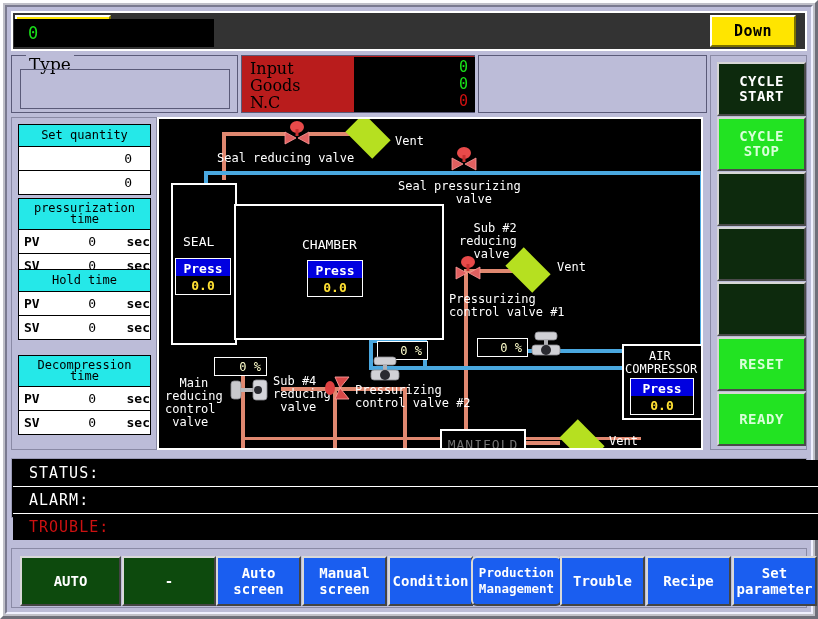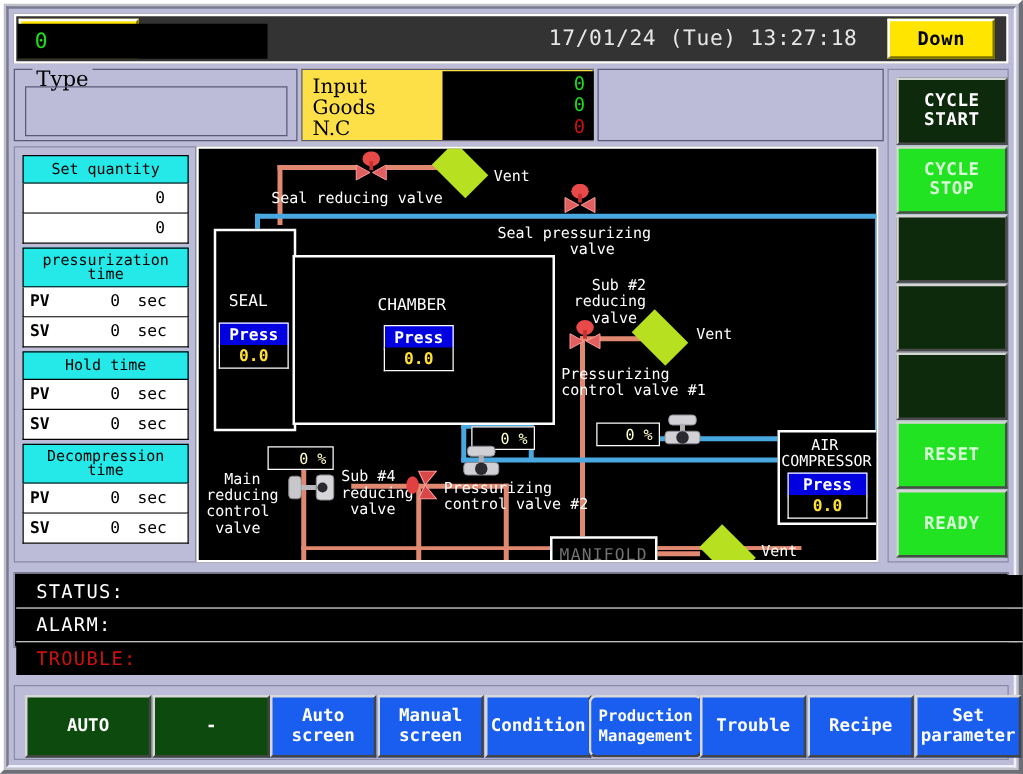--- a/index.html
+++ b/index.html
@@ -115,7 +115,6 @@
 
   <div class="abs" id="topbar"></div>
   <div class="abs pillbtn" id="offline">OFFLINE</div>
-  <div class="abs" id="datetime">17/01/24 (Tue) 13:27:18</div>
   <div class="abs" id="typePanel">
     <div class="fieldset-label">Type</div>
     <div class="abs" id="typeInnerBorder"></div>

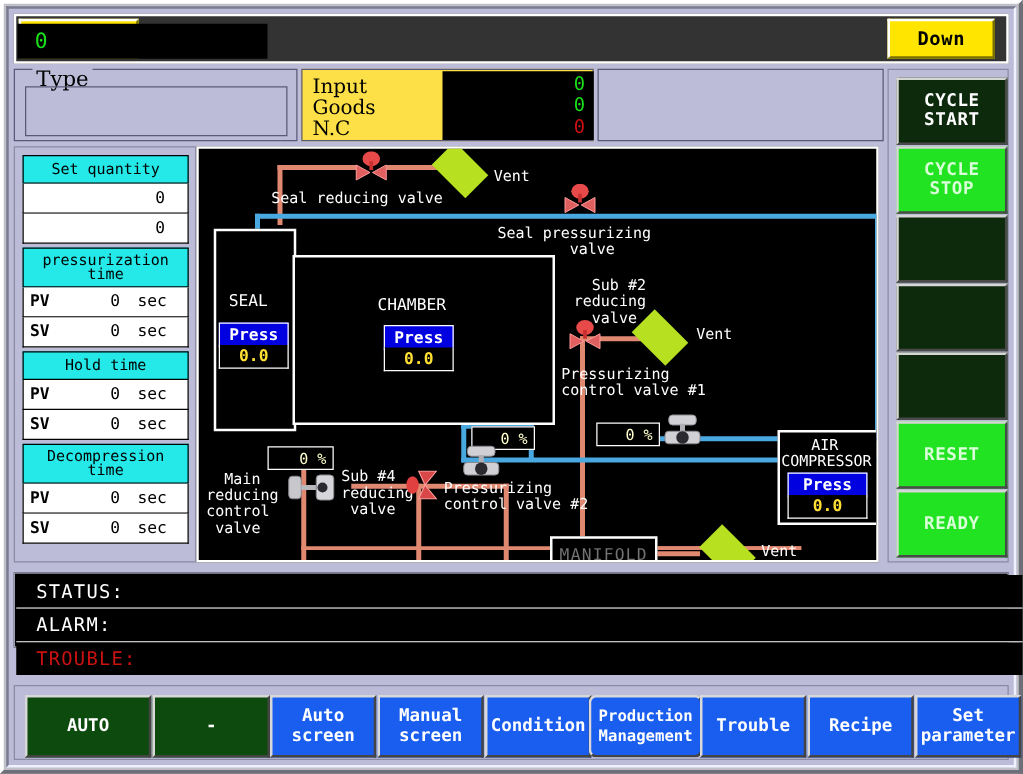--- a/index.html
+++ b/index.html
@@ -39,7 +39,7 @@
            font-size:17px;display:flex;align-items:center;justify-content:center;}
   #typeName{left:52px;top:19px;width:162px;height:28px;background:#000;}
 
-  #goodsPanel{left:241px;top:55px;width:234px;height:58px;background:#fde047;
+  #goodsPanel{left:241px;top:55px;width:234px;height:58px;background:#b91c1c;
               border:1px solid #5a5a78;}
   .goods-labels{left:8px;top:2px;width:100px;height:54px;display:flex;flex-direction:column;
                 justify-content:center;font-size:16px;color:#000;line-height:17px;

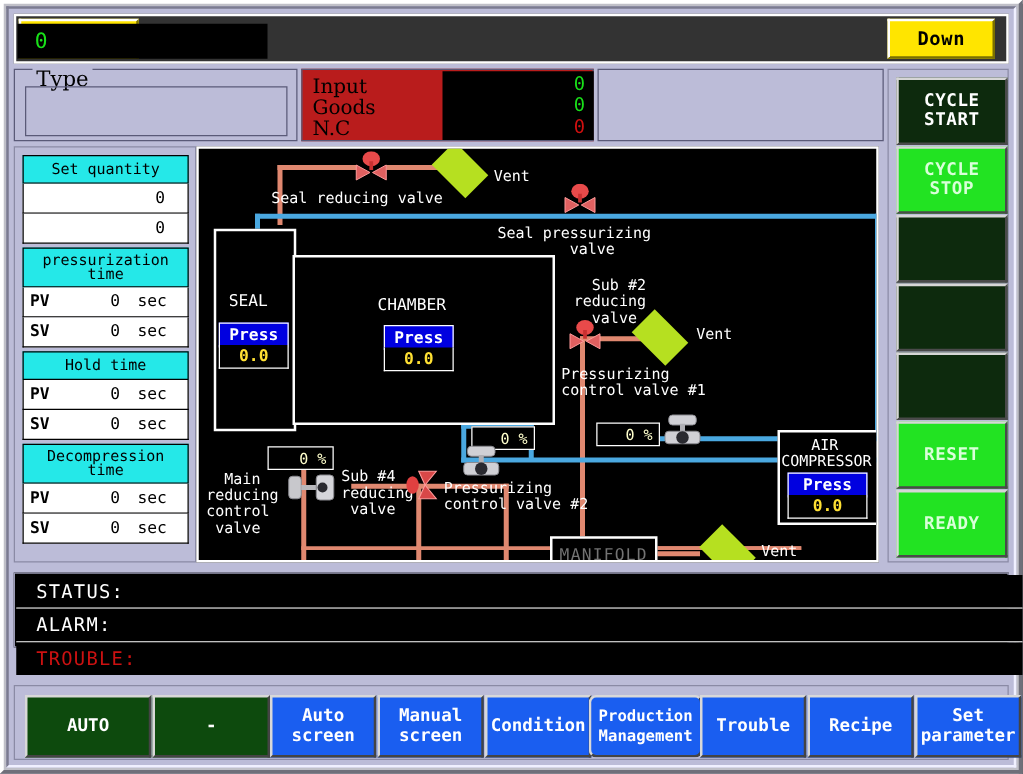--- a/index.html
+++ b/index.html
@@ -68,7 +68,7 @@
         align-items:center;font-size:13px;color:#000;}
   .prow .pv{width:34px;text-align:left;padding-left:5px;font-weight:bold;}
   .prow .num{flex:1;text-align:right;padding-right:8px;}
-  .prow .unit{width:40px;text-align:left;padding-left:6px;font-weight:normal;}
+  .prow .unit{width:40px;text-align:right;padding-left:6px;font-weight:bold;}
   .prow.valonly{justify-content:flex-end;padding-right:10px;}
 
   

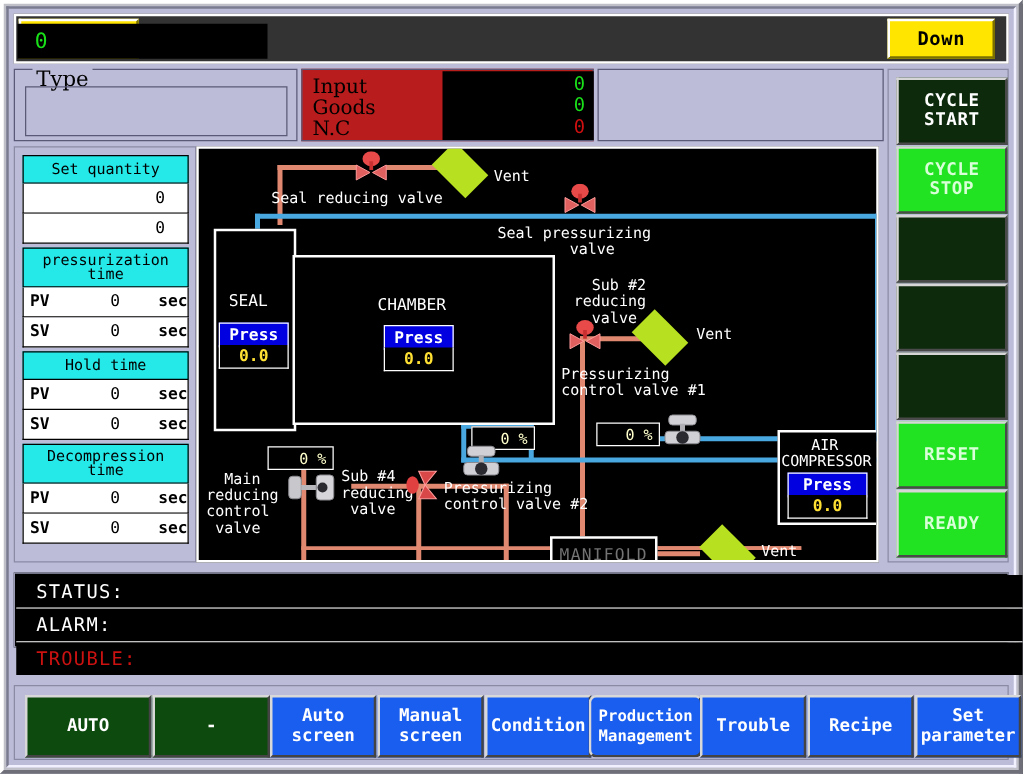--- a/index.html
+++ b/index.html
@@ -195,7 +195,7 @@
       </div>
     </div>
 
-    <div class="pgroup" style="top:163px;">
+    <div class="pgroup" style="top:151px;">
       <div class="phead">
         <span>Hold time</span>
       </div>

